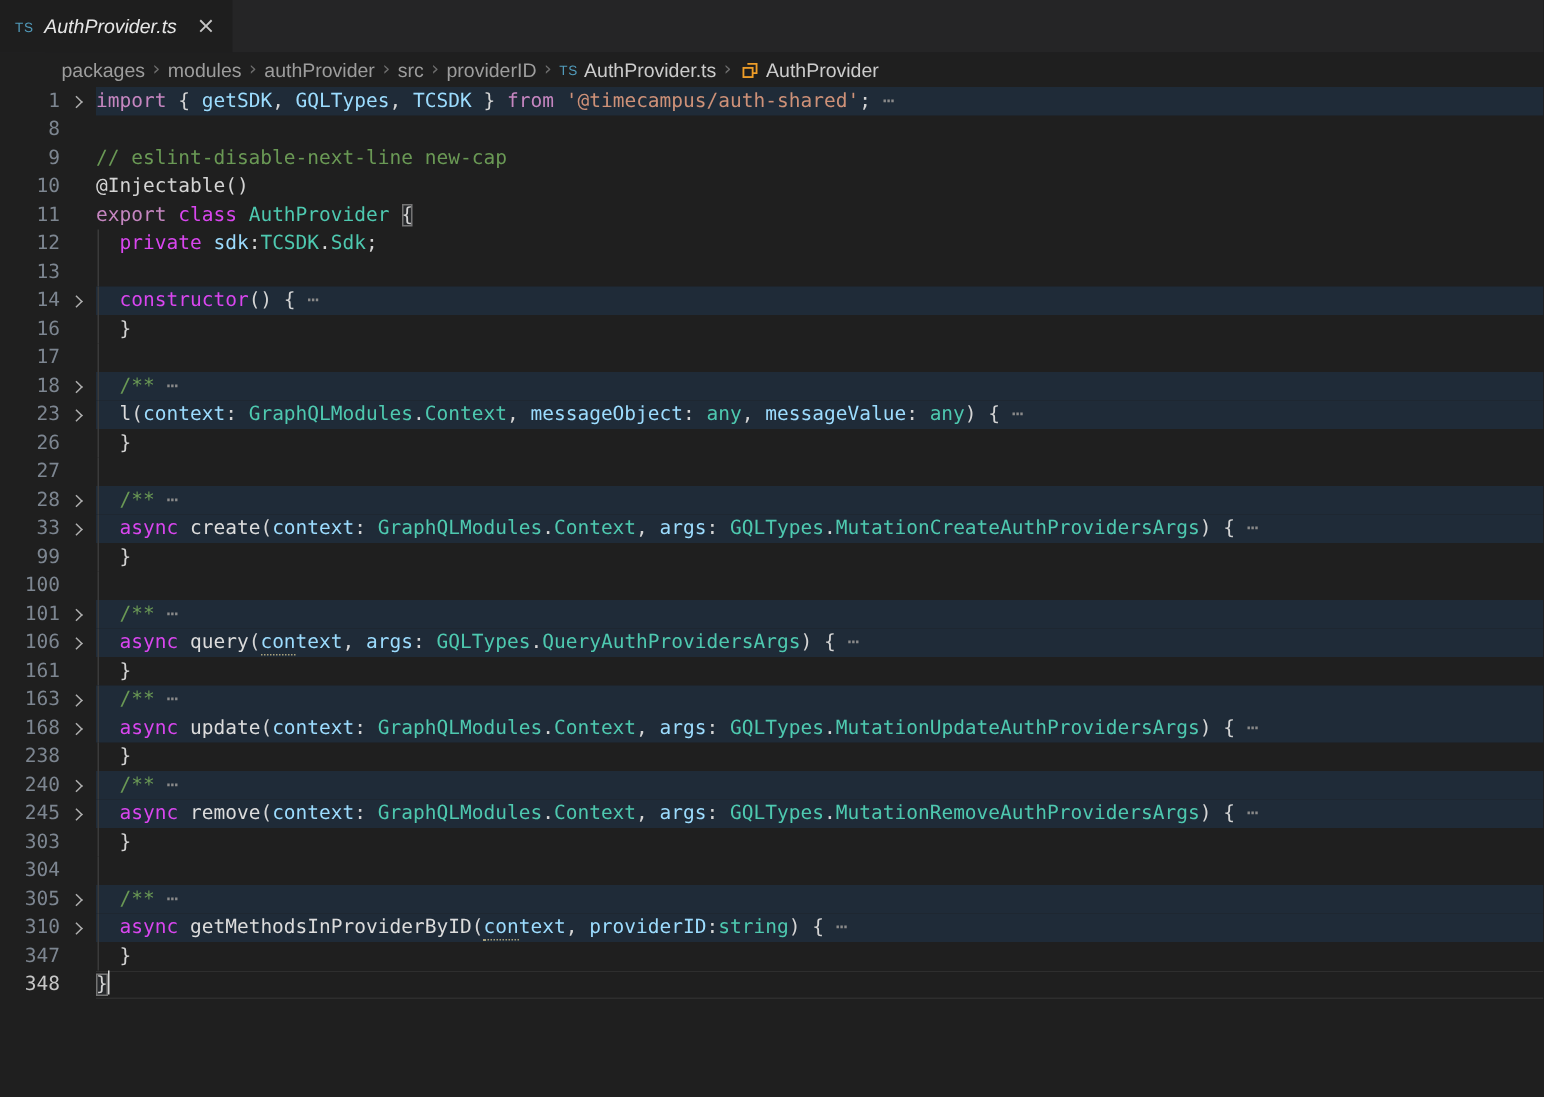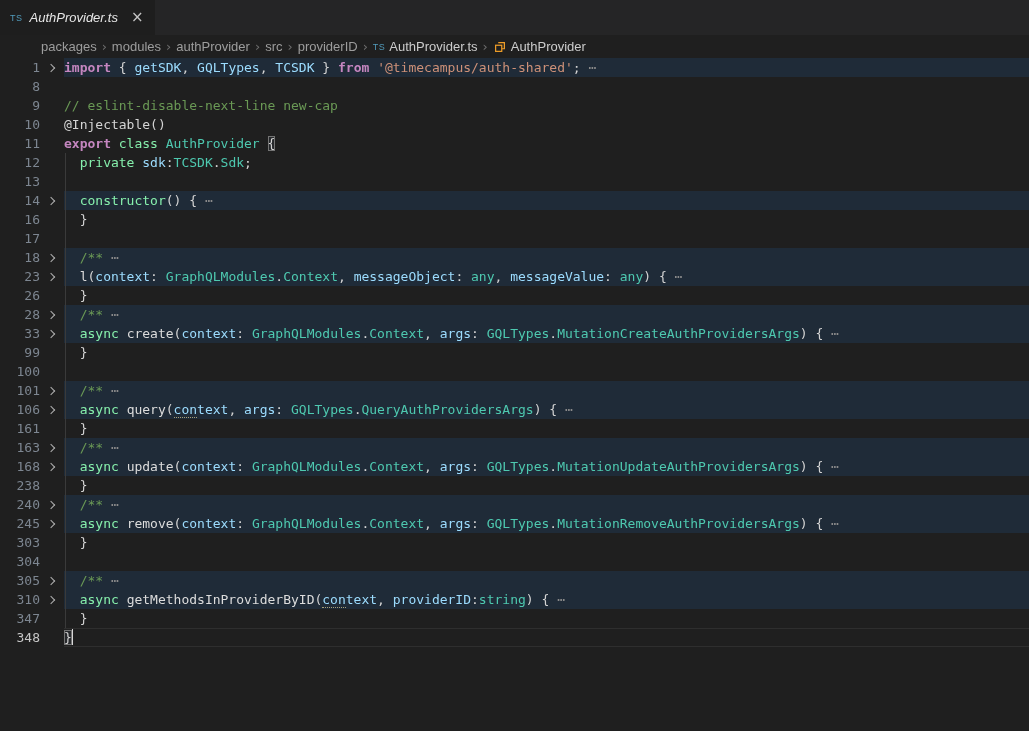--- a/index.html
+++ b/index.html
@@ -58,7 +58,7 @@
   }
   .guide{position:absolute;left:1px;top:0;bottom:0;width:1px;background:#3a3a3a;}
   .t{display:inline;}
-  .kw{color:#c586c0;font-weight:bold;}
+  .kw{color:#c586c0;}
   .kb{color:#86efac;}
   .id{color:#9cdcfe;}
   .ty{color:#4ec9b0;}

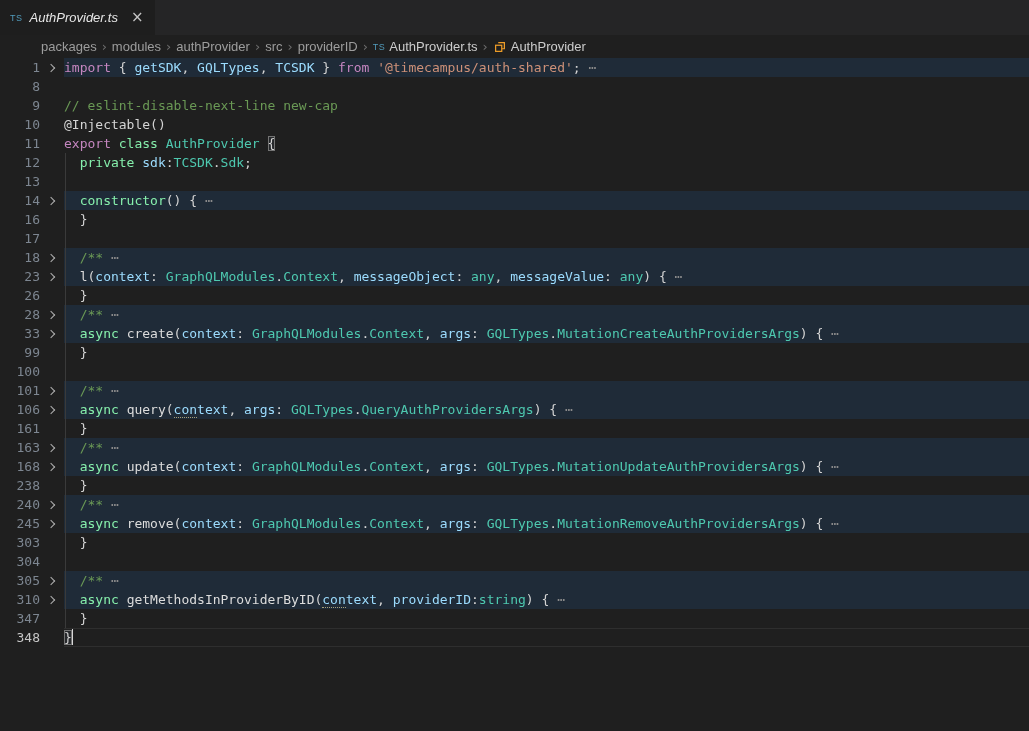--- a/index.html
+++ b/index.html
@@ -59,7 +59,7 @@
   .guide{position:absolute;left:1px;top:0;bottom:0;width:1px;background:#3a3a3a;}
   .t{display:inline;}
   .kw{color:#c586c0;}
-  .kb{color:#86efac;}
+  .kb{color:#d946ef;}
   .id{color:#9cdcfe;}
   .ty{color:#4ec9b0;}
   .st{color:#ce9178;}

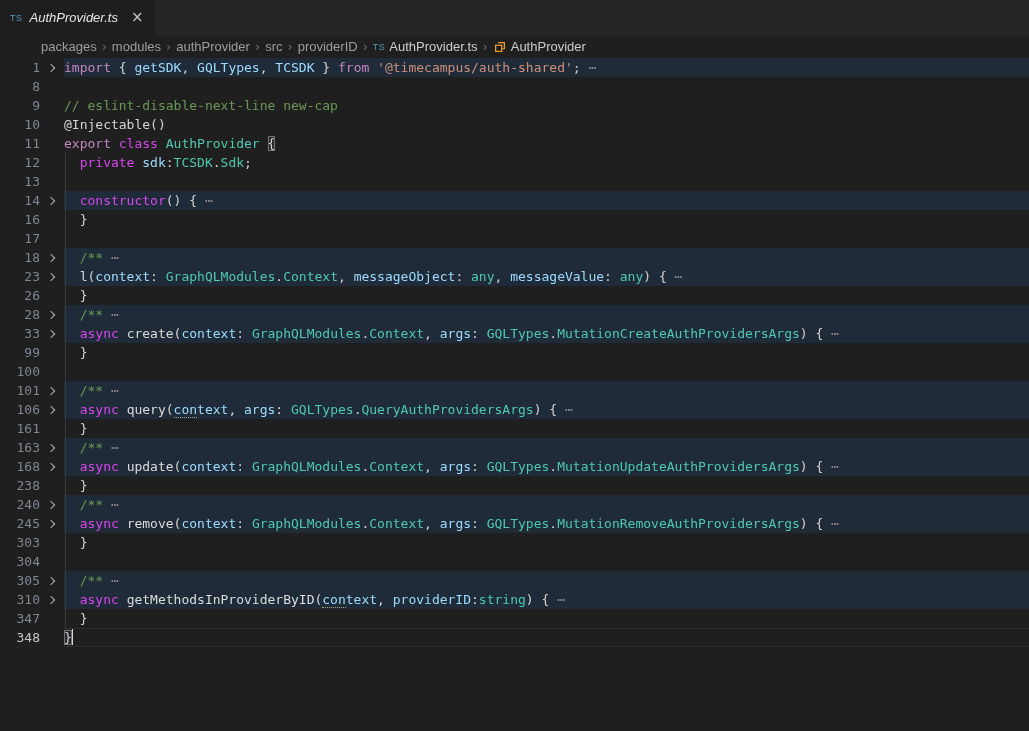--- a/index.html
+++ b/index.html
@@ -223,6 +223,13 @@
         </div>
         <div class="code"><span class="guide"></span><span class="t pn">  }</span></div>
       </div>
+      <div class="row">
+        <div class="gutter">
+          <span class="num">27</span>
+          <span class="chev"></span>
+        </div>
+        <div class="code"><span class="guide"></span></div>
+      </div>
       <div class="row hl">
         <div class="gutter">
           <span class="num">28</span>

